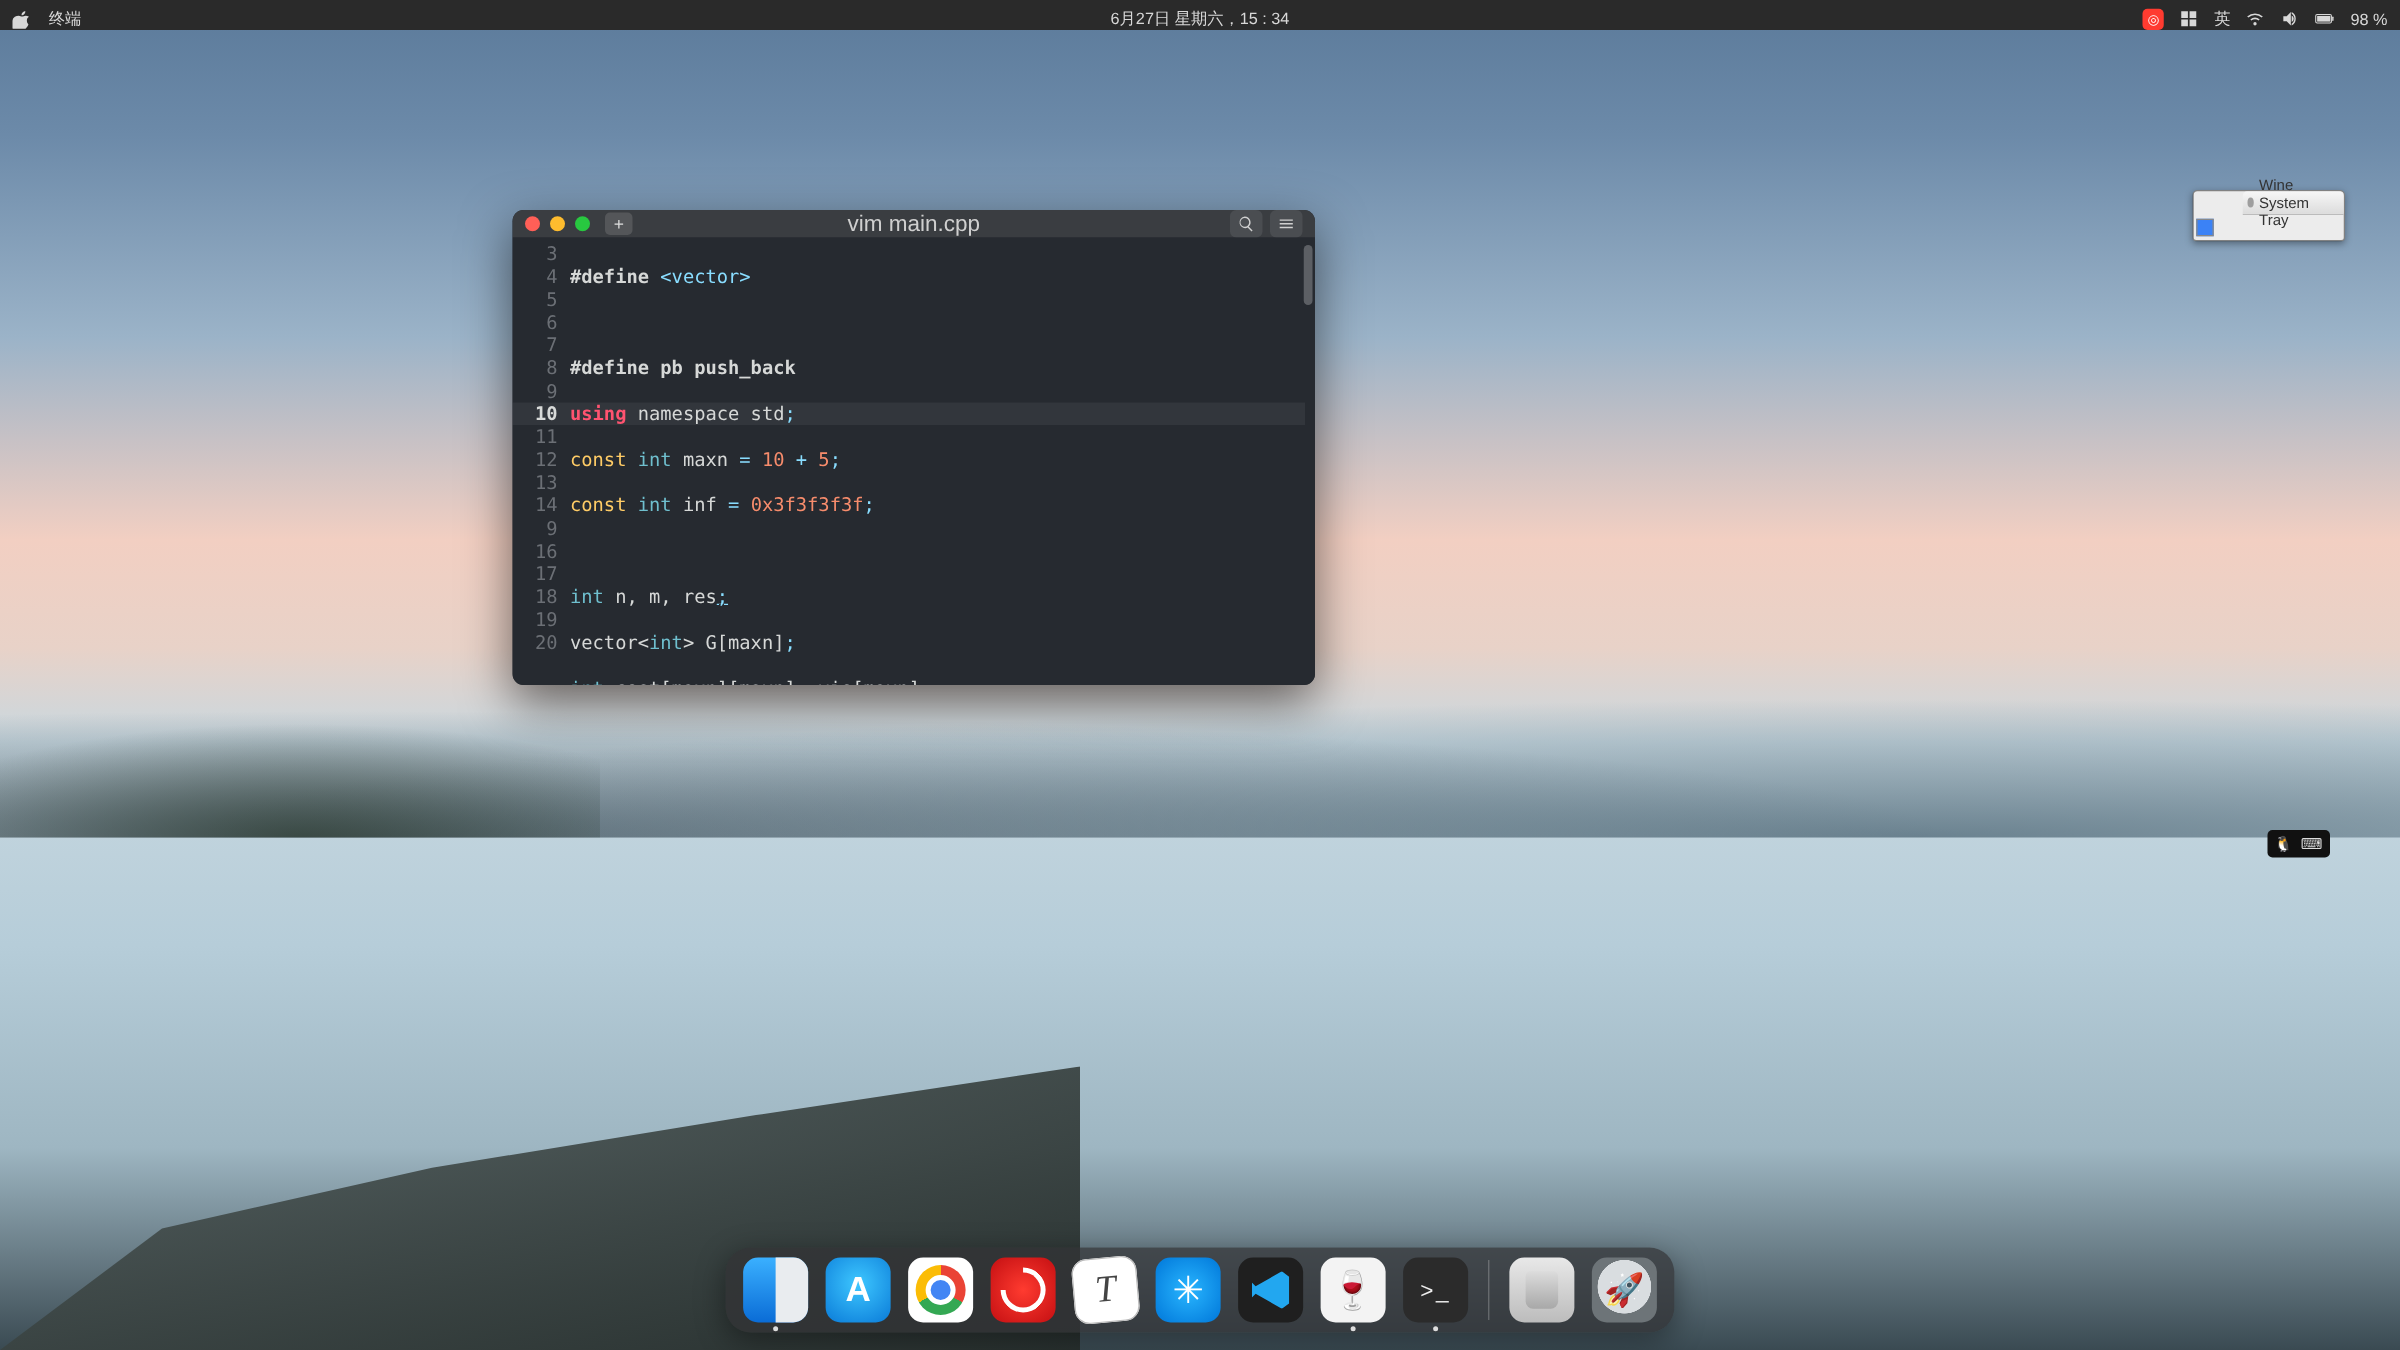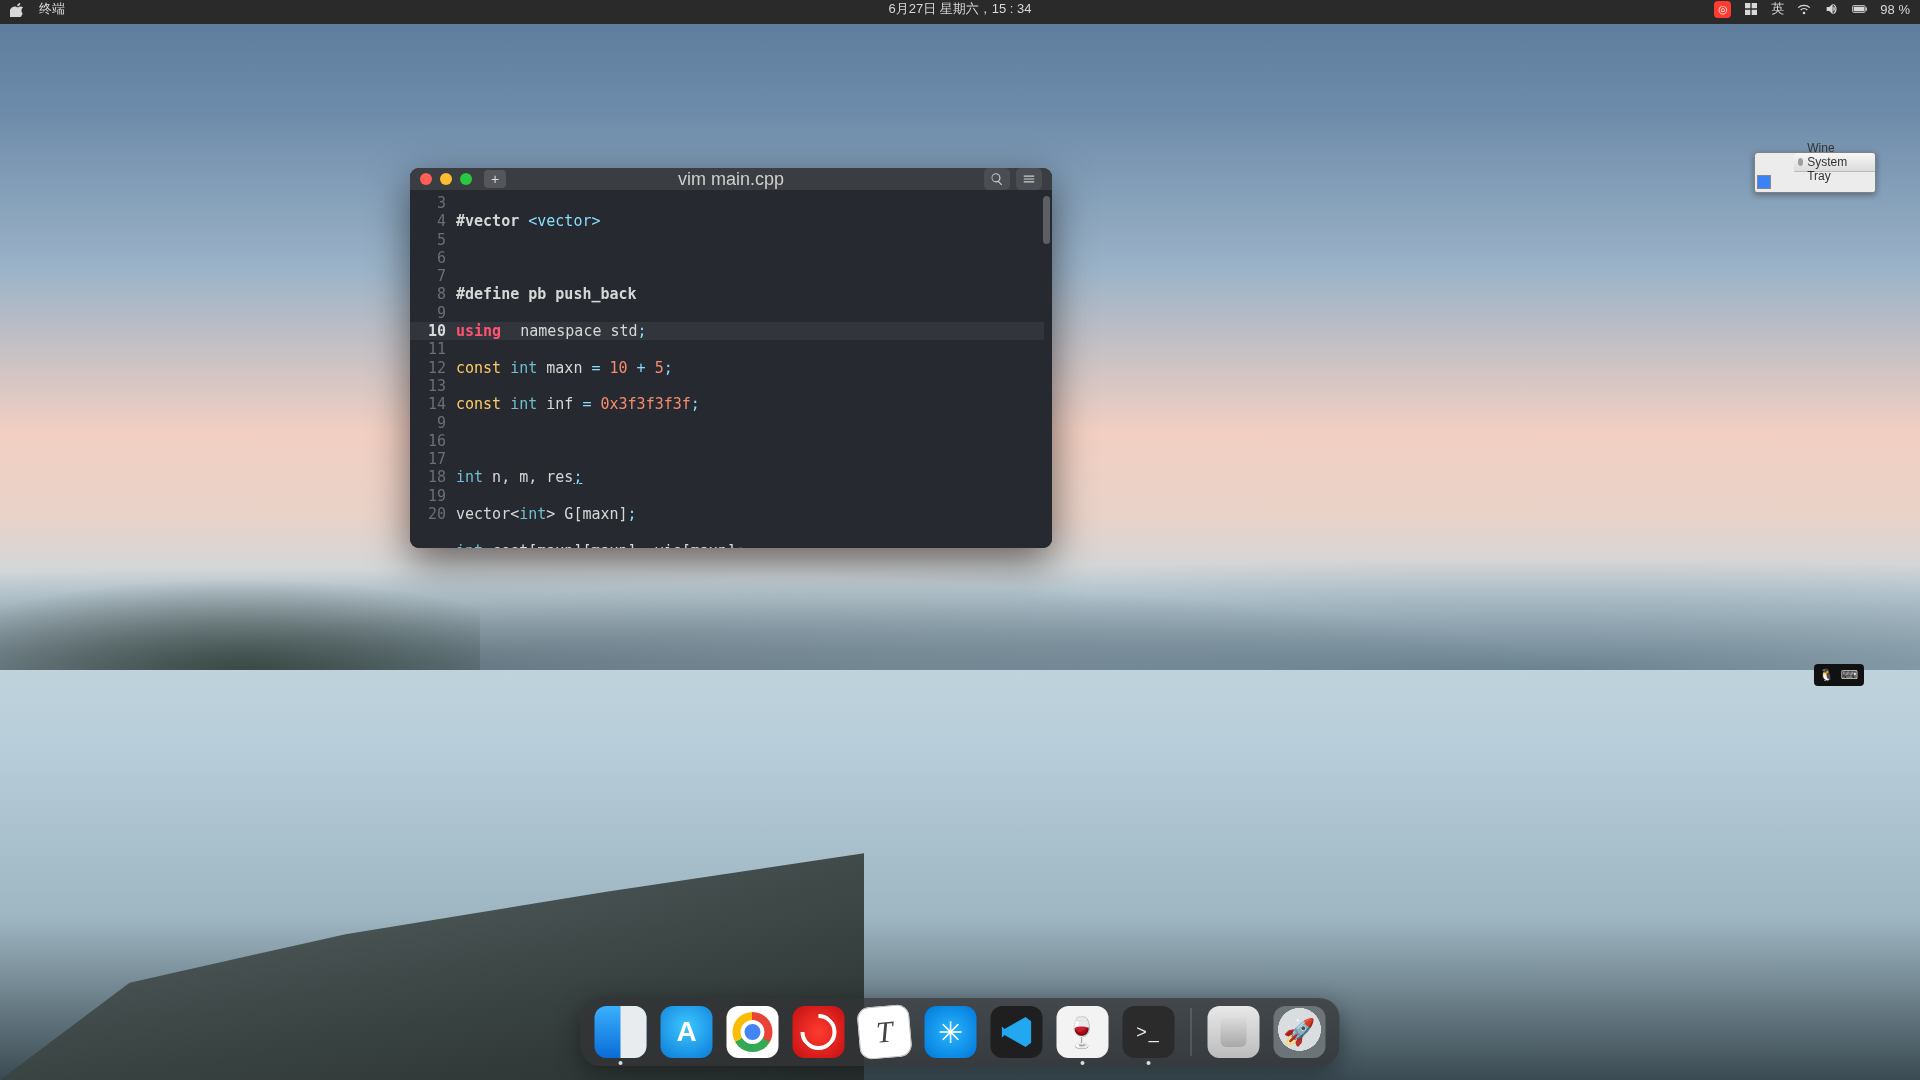--- a/index.html
+++ b/index.html
@@ -18,7 +18,7 @@
   .wp-rocks      { bottom:0; width:45%; right:0; height:30%; background: linear-gradient(160deg, rgba(80,90,88,.8), rgba(40,48,46,.95)); clip-path: polygon(100% 100%, 0 100%, 15% 70%, 40% 55%, 70% 42%, 100% 30%); }
 
   
-  .menubar { position:absolute; top:0; left:0; right:0; height:24px; background:#2a2a2a; color:#d8d8d8; display:flex; align-items:flex-start; font-size:13px; padding:0 10px; }
+  .menubar { position:absolute; top:0; left:0; right:0; height:24px; background:#2a2a2a; color:#d8d8d8; display:flex; align-items:flex-end; font-size:13px; padding:0 10px; }
   .menubar .left, .menubar .right, .menubar .center { display:flex; align-items:center; gap:14px; }
   .menubar .center { position:absolute; left:50%; transform:translateX(-50%); }
   .menubar .right { margin-left:auto; gap:12px; }

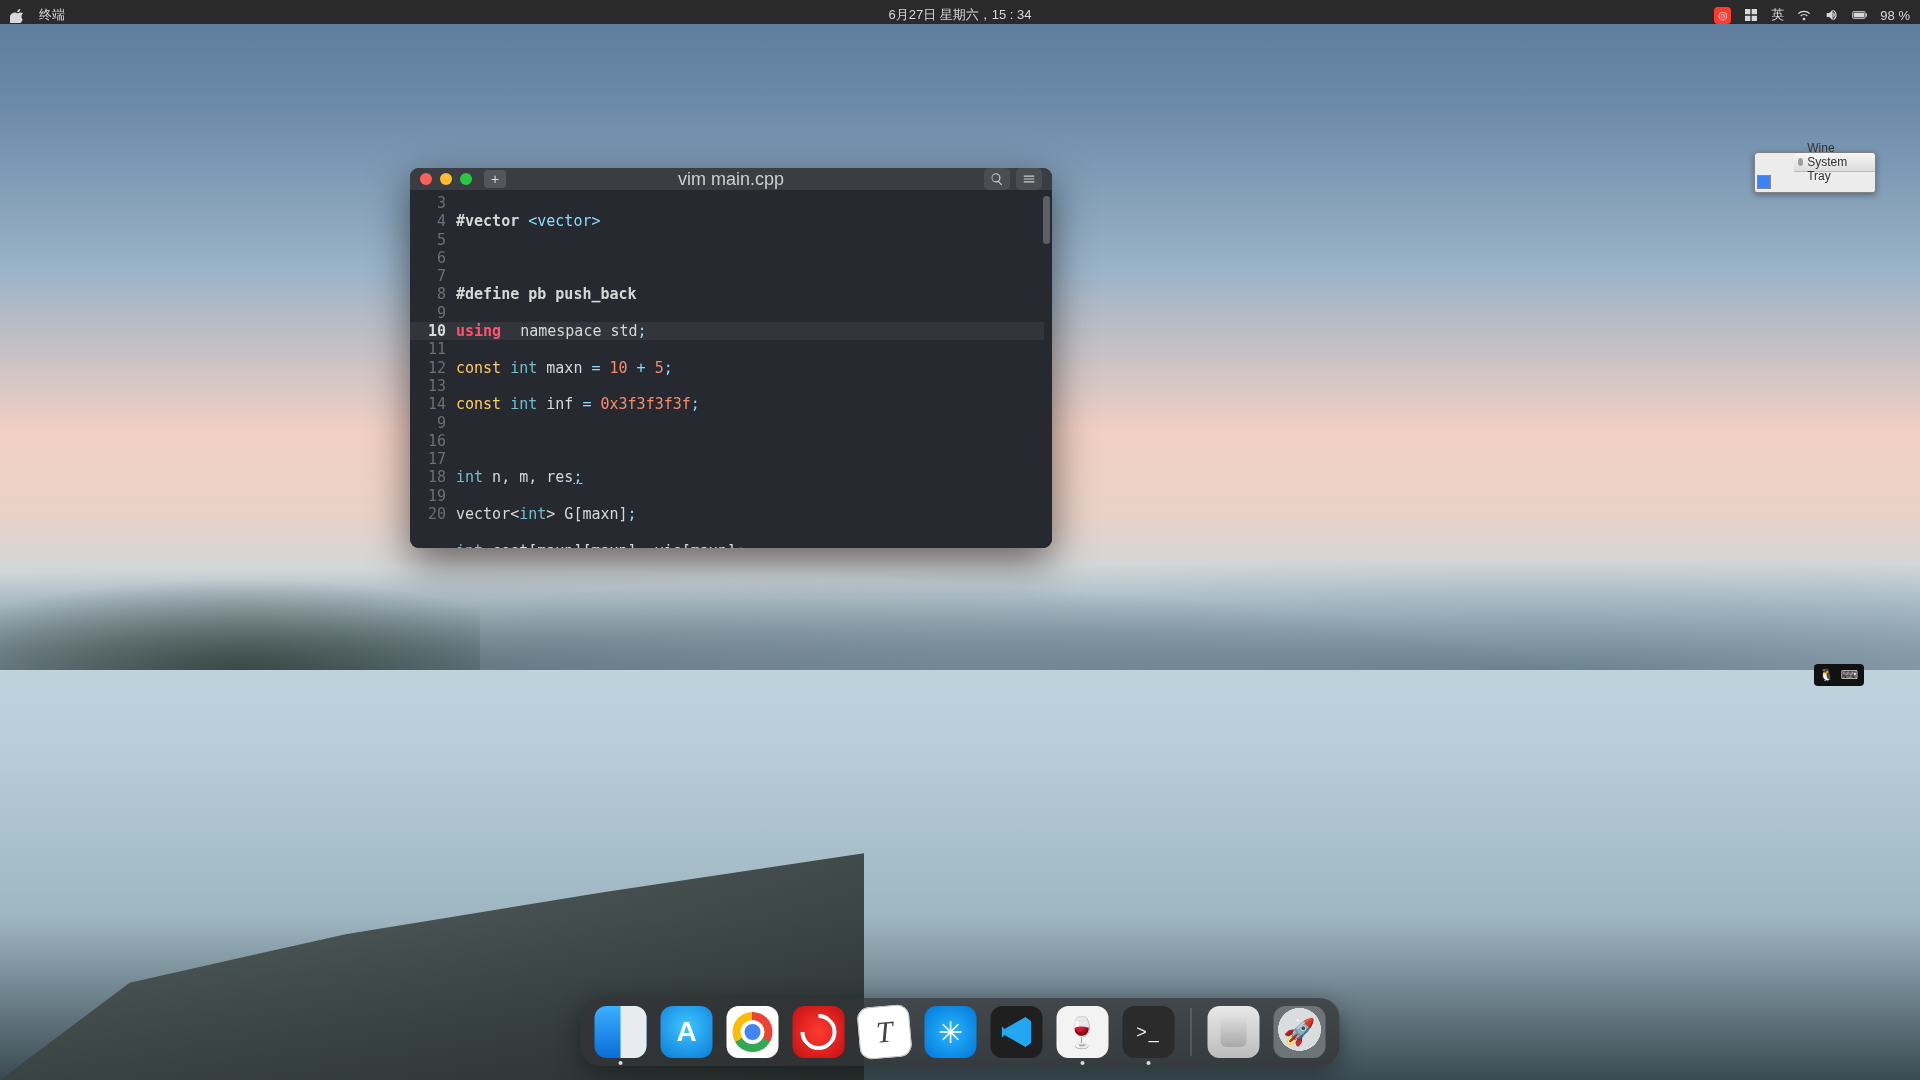--- a/index.html
+++ b/index.html
@@ -211,7 +211,7 @@
     </div>
 
     <div class="code">
-<div><span class="c-pre">#vector </span><span class="c-punc">&lt;vector&gt;</span></div>
+<div><span class="c-pre">#define </span><span class="c-punc">&lt;vector&gt;</span></div>
 <div>&nbsp;</div>
 <div><span class="c-pre">#define pb push_back</span></div>
 <div><span class="c-kw1">using</span><span class="c-ns"> namespace std</span><span class="c-punc">;</span></div>

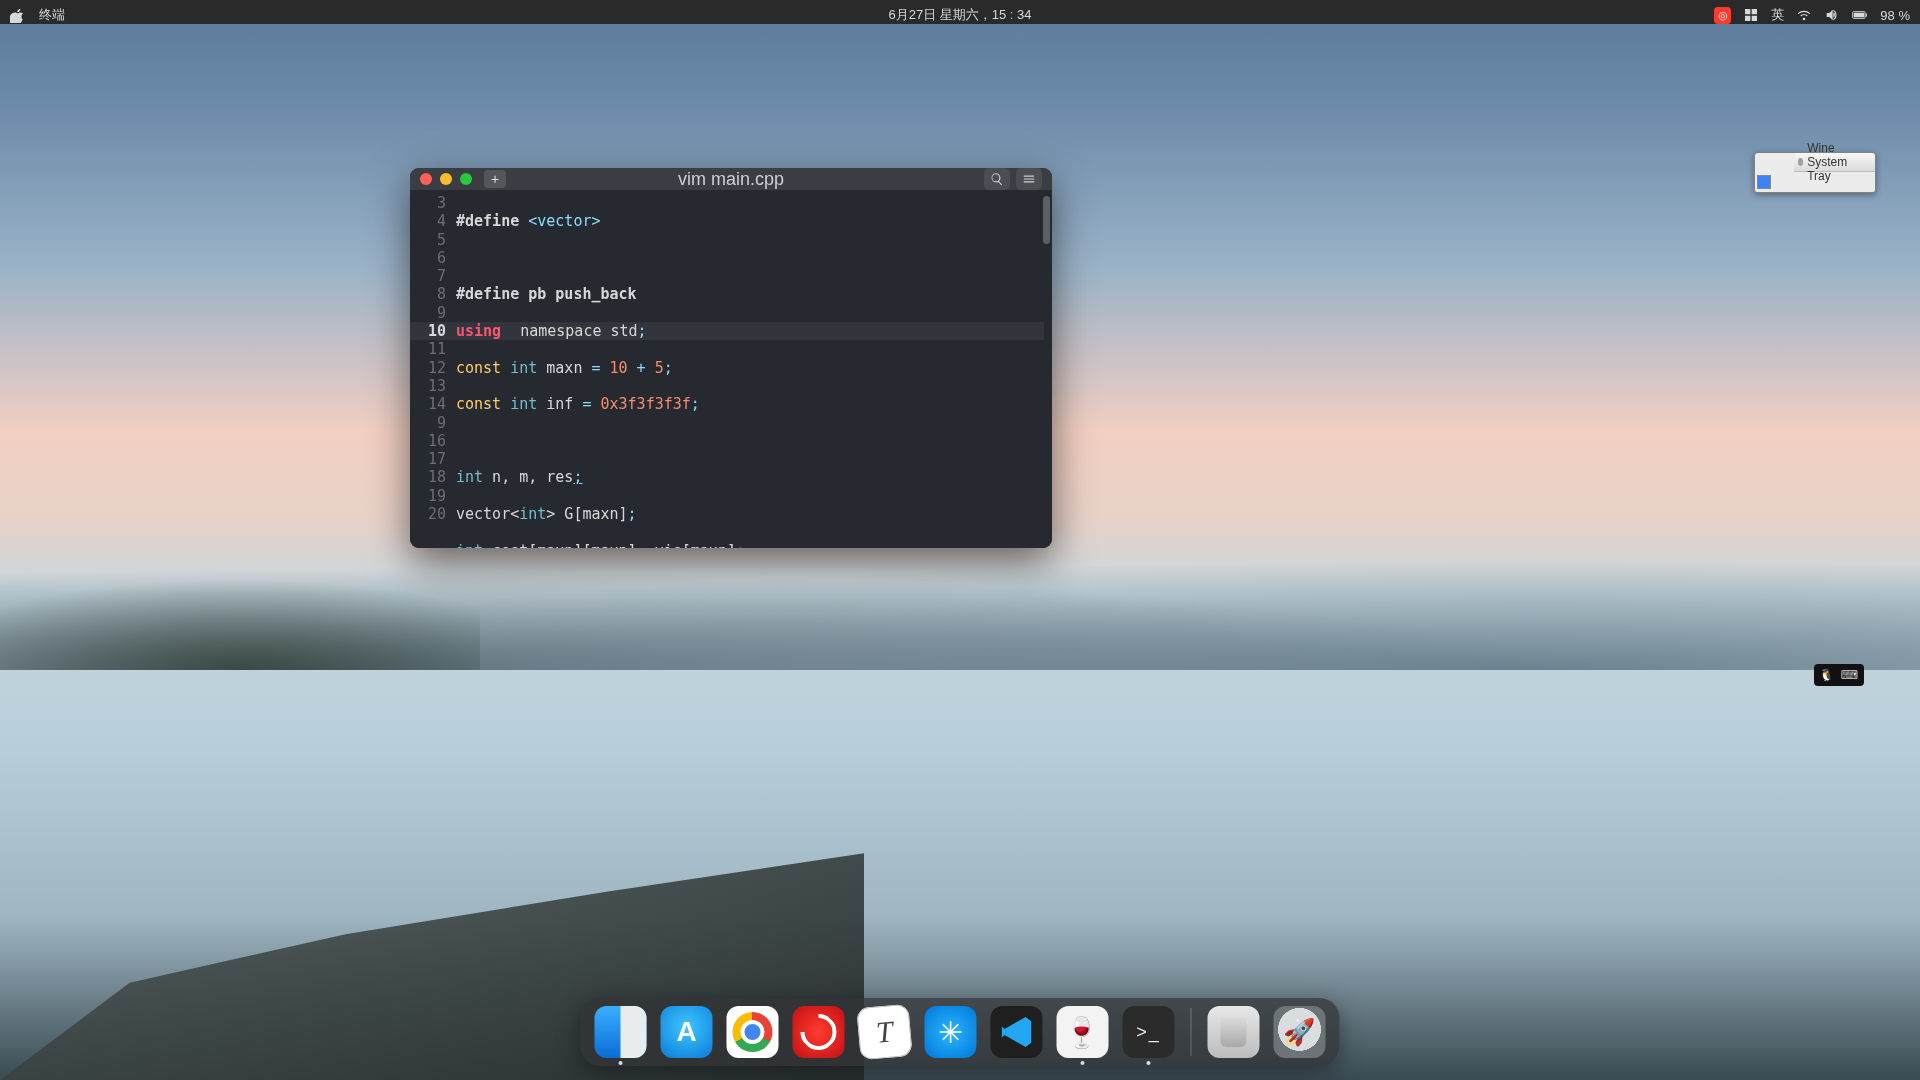--- a/index.html
+++ b/index.html
@@ -61,7 +61,7 @@
   .c-kw1  { color:#ff5370; font-weight:bold; } 
   .c-kw3  { color:#ffcc66; } 
   .c-type { color:#6fbfce; } 
-  .c-ns   { color:#d6d8d7;margin-left:10px; }
+  .c-ns   { color:#d6d8d7; }
   .c-num  { color:#f78c6c; }
   .c-punc { color:#89ddff; }
   .c-id   { color:#d6d8d7; }

